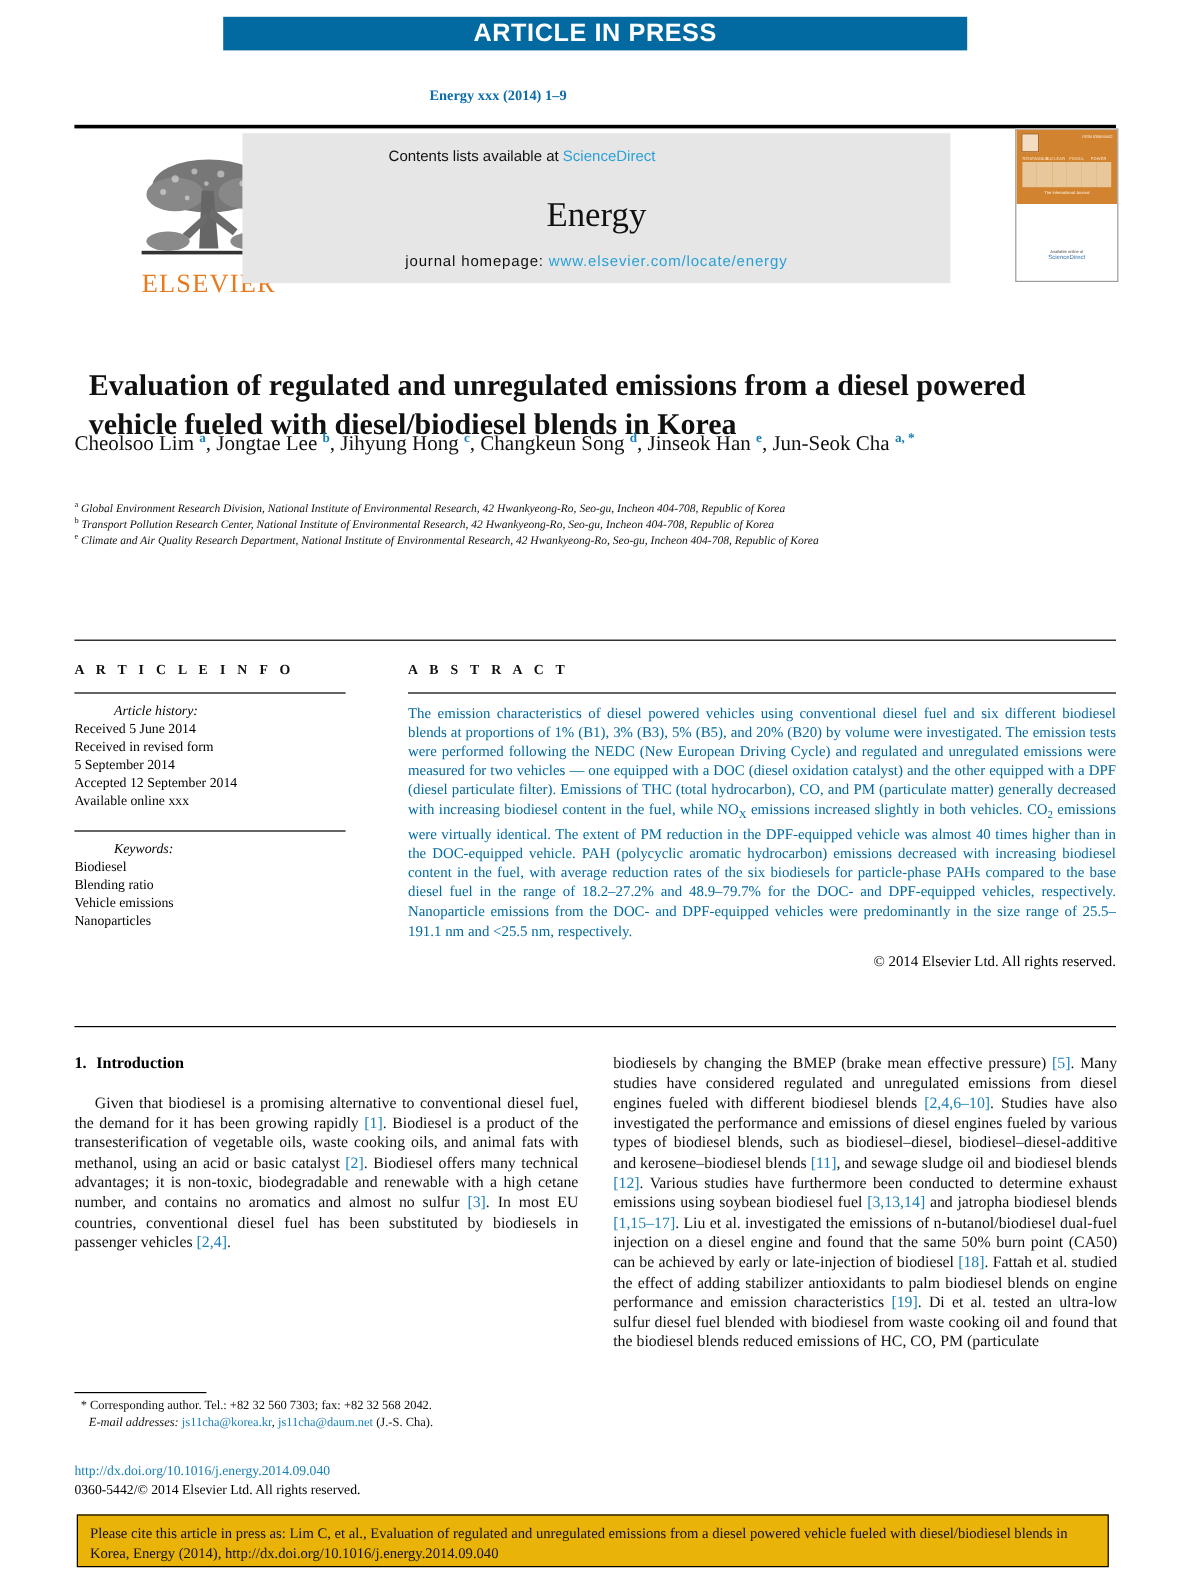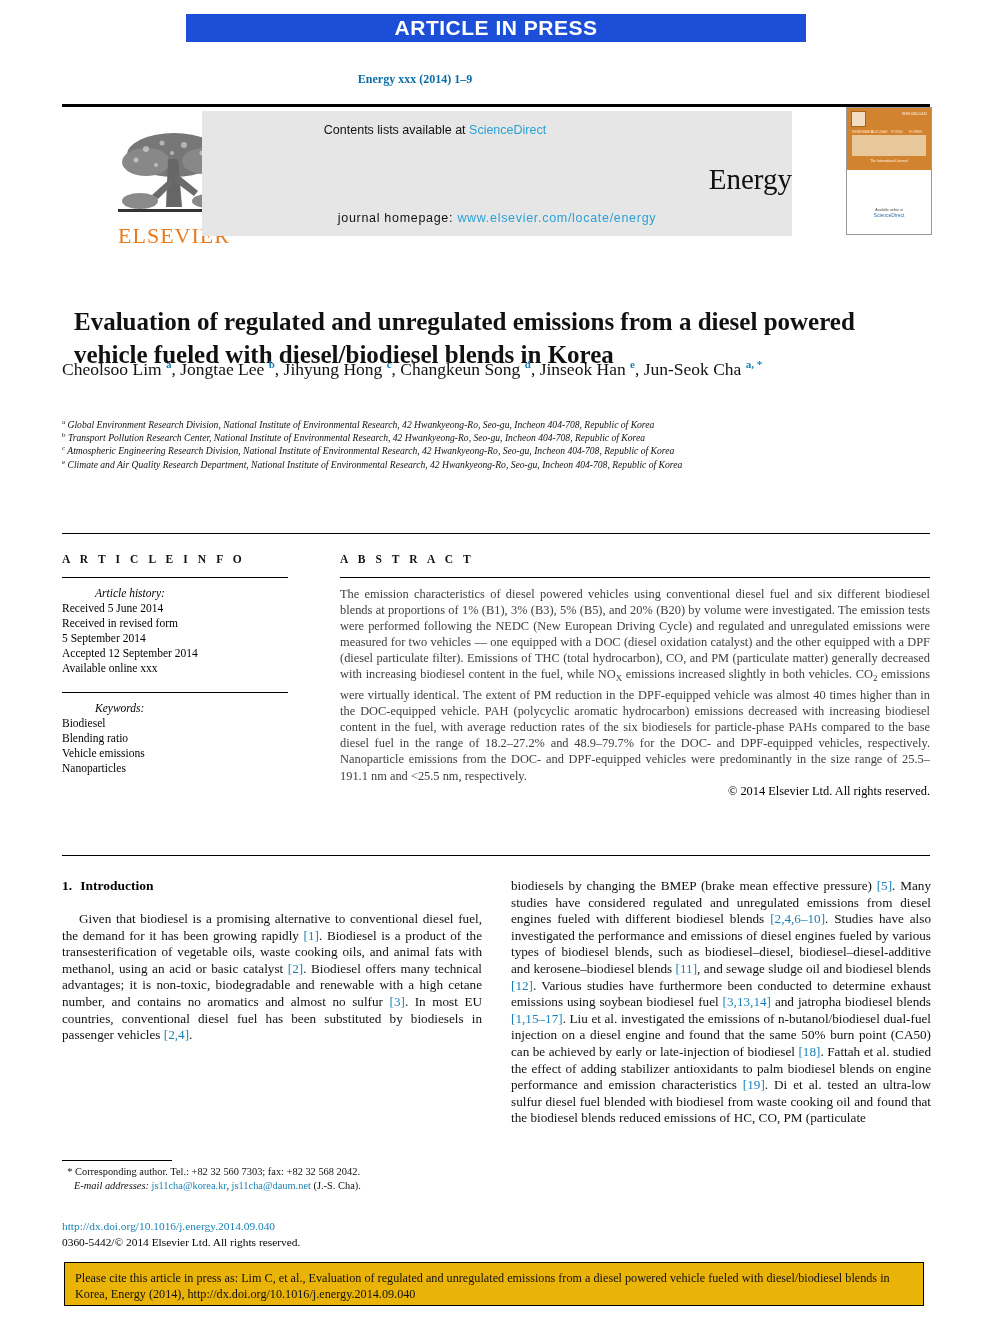--- a/index.html
+++ b/index.html
@@ -23,7 +23,7 @@
     top: 14px;
     width: 620px;
     height: 28px;
-    background: #1d4ed8;
+    background: #0369a1;
     color: #ffffff;
     font-family: "Liberation Sans", sans-serif;
     font-weight: bold;

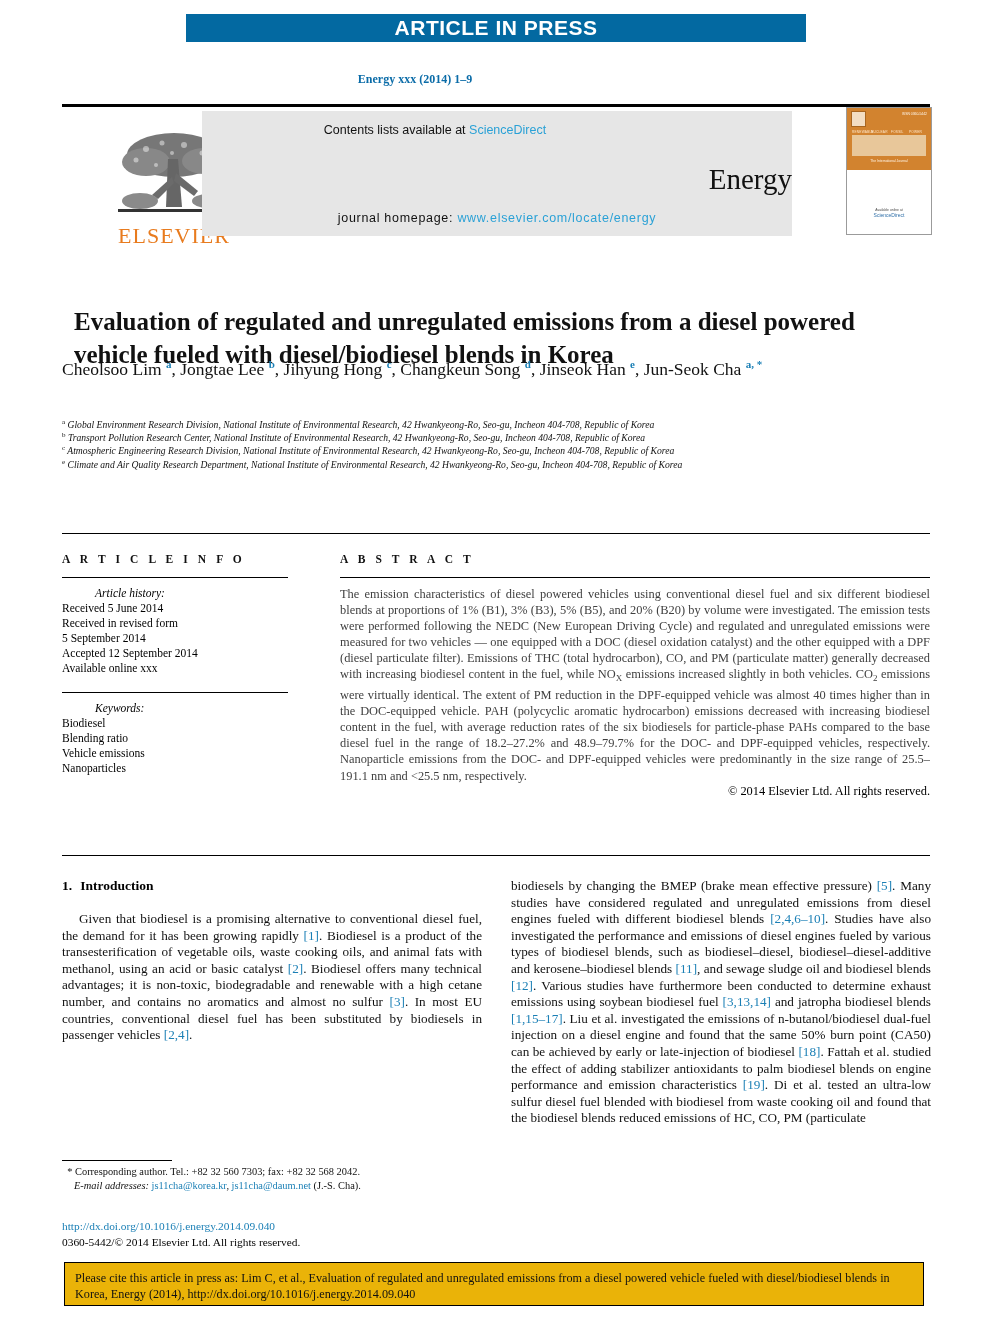--- a/index.html
+++ b/index.html
@@ -107,7 +107,7 @@
     position: absolute;
     left: 0; top: 52px;
     width: 590px;
-    text-align: right;
+    text-align: center;
     font-family: "Liberation Serif", serif;
     font-size: 29px;
     color: #111;

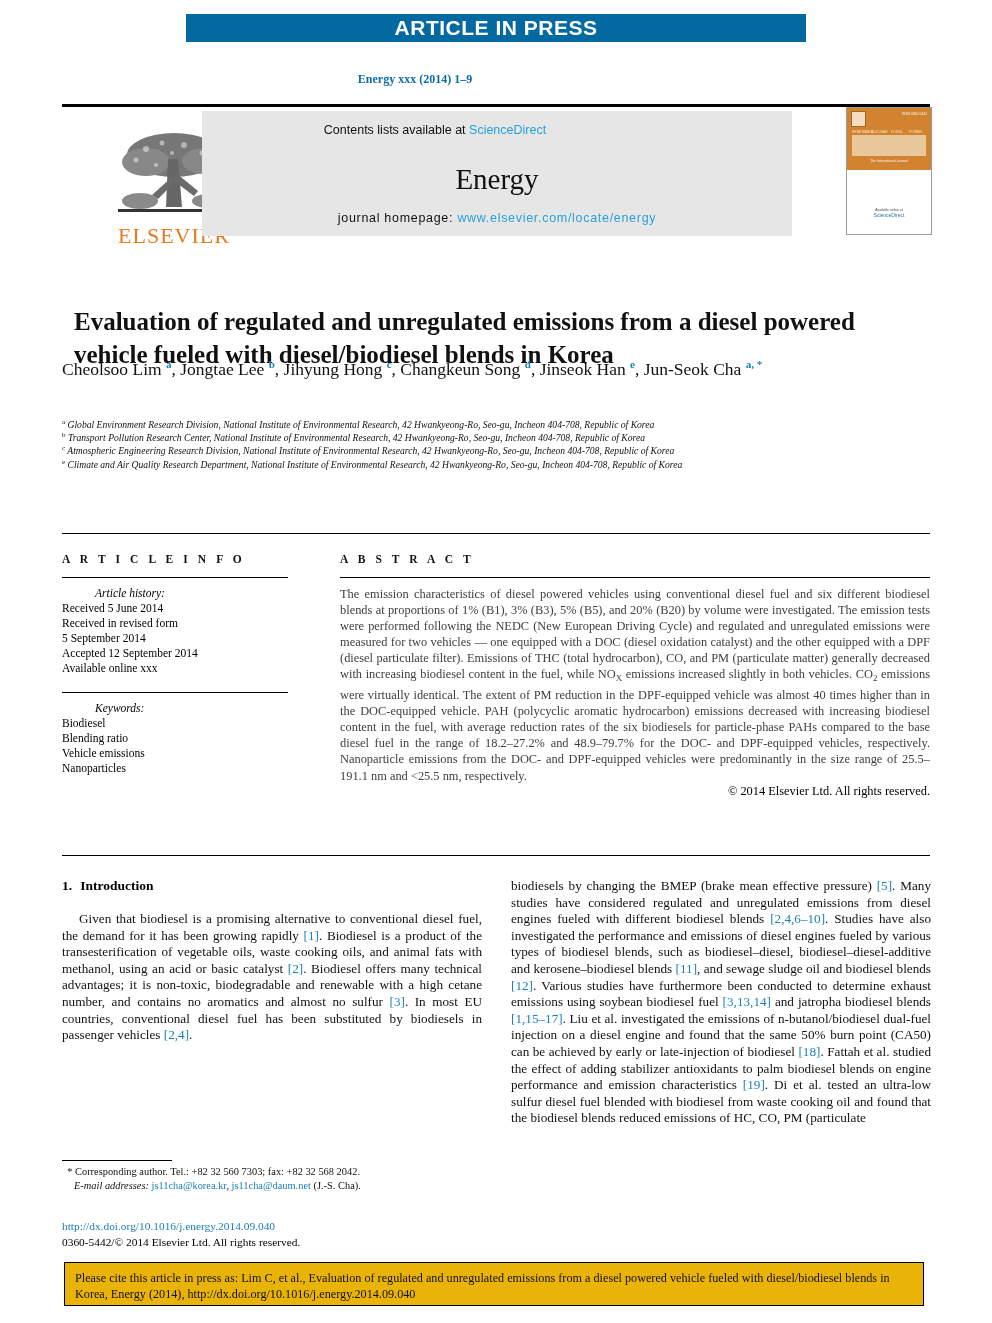--- a/index.html
+++ b/index.html
@@ -464,7 +464,6 @@
 <div class="affiliations">
   <div><sup>a</sup> <span>Global Environment Research Division, National Institute of Environmental Research, 42 Hwankyeong-Ro, Seo-gu, Incheon 404-708, Republic of Korea</span></div>
   <div><sup>b</sup> <span>Transport Pollution Research Center, National Institute of Environmental Research, 42 Hwankyeong-Ro, Seo-gu, Incheon 404-708, Republic of Korea</span></div>
-  <div><sup>c</sup> <span>Atmospheric Engineering Research Division, National Institute of Environmental Research, 42 Hwankyeong-Ro, Seo-gu, Incheon 404-708, Republic of Korea</span></div>
   <div><sup>e</sup> <span>Climate and Air Quality Research Department, National Institute of Environmental Research, 42 Hwankyeong-Ro, Seo-gu, Incheon 404-708, Republic of Korea</span></div>
 </div>
 

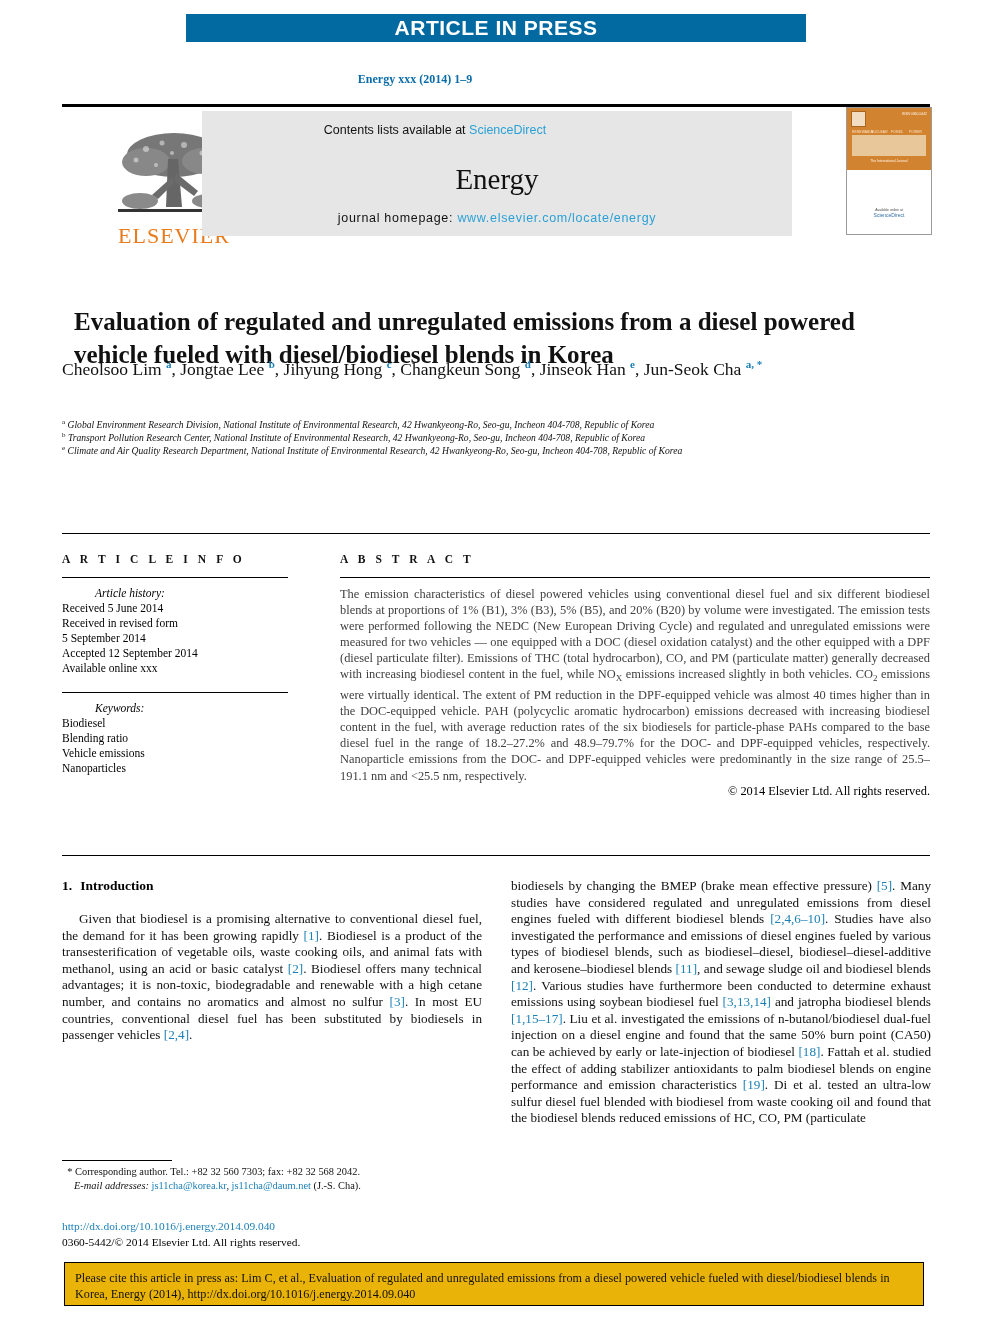--- a/index.html
+++ b/index.html
@@ -299,7 +299,7 @@
     font-size: 12.4px;
     line-height: 16.1px;
     text-align: justify;
-    color: #404040;
+    color: #0369a1;
   }
   .abstract-body sub { font-size: 9px; }
   .copyright-line {

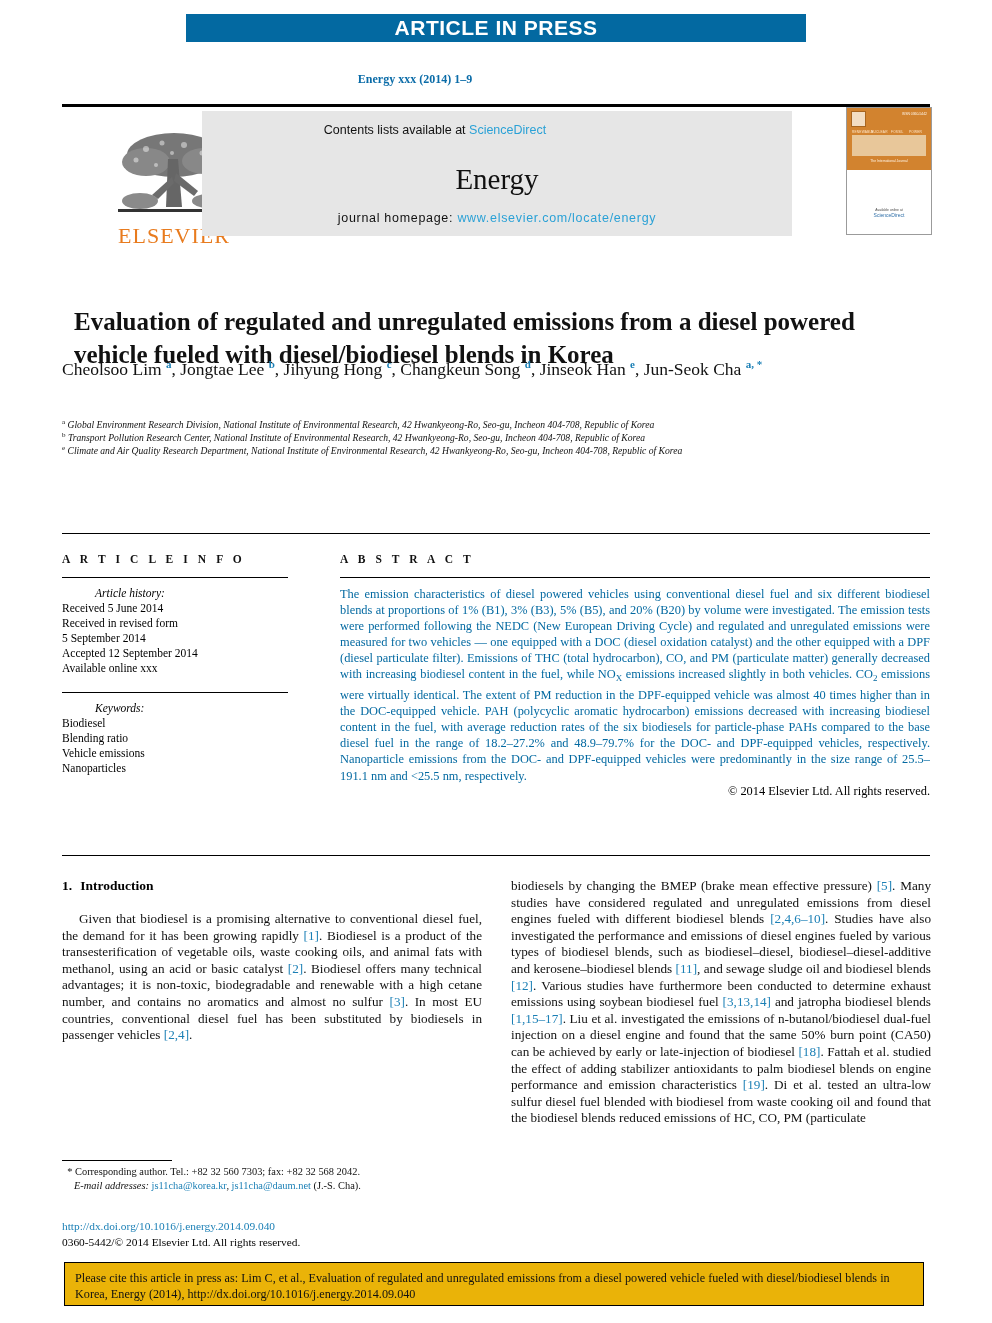--- a/index.html
+++ b/index.html
@@ -303,6 +303,7 @@
   }
   .abstract-body sub { font-size: 9px; }
   .copyright-line {
+    margin-top: 10px;
     text-align: right;
     font-size: 12.4px;
   }

